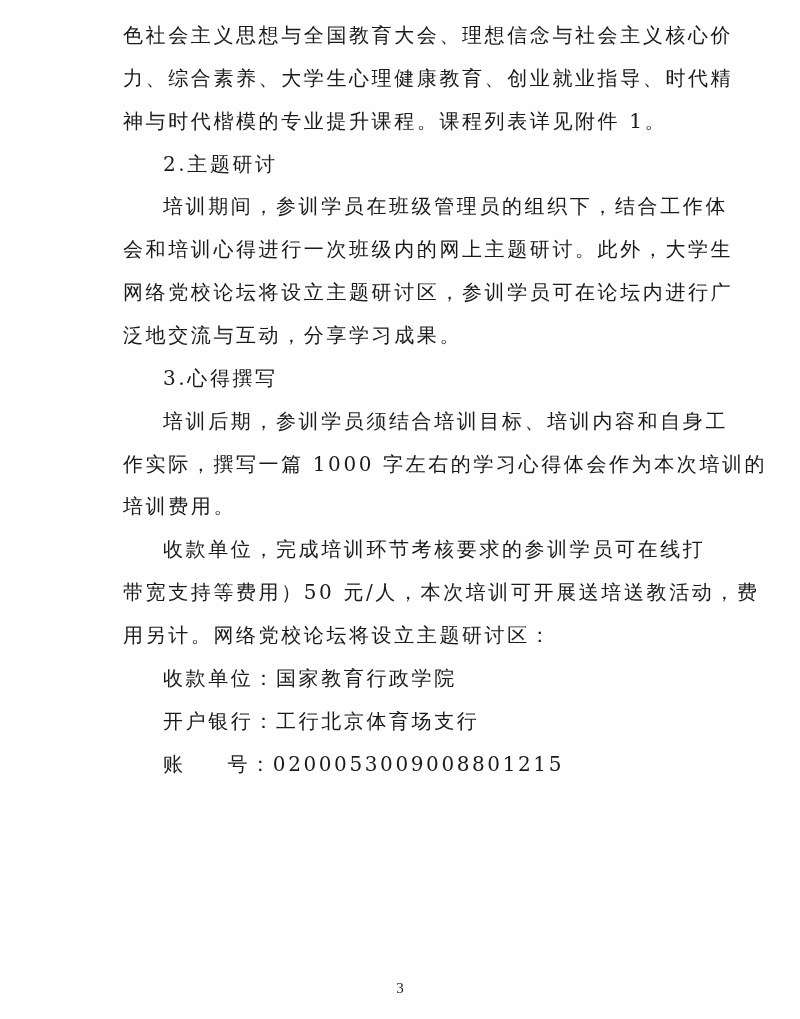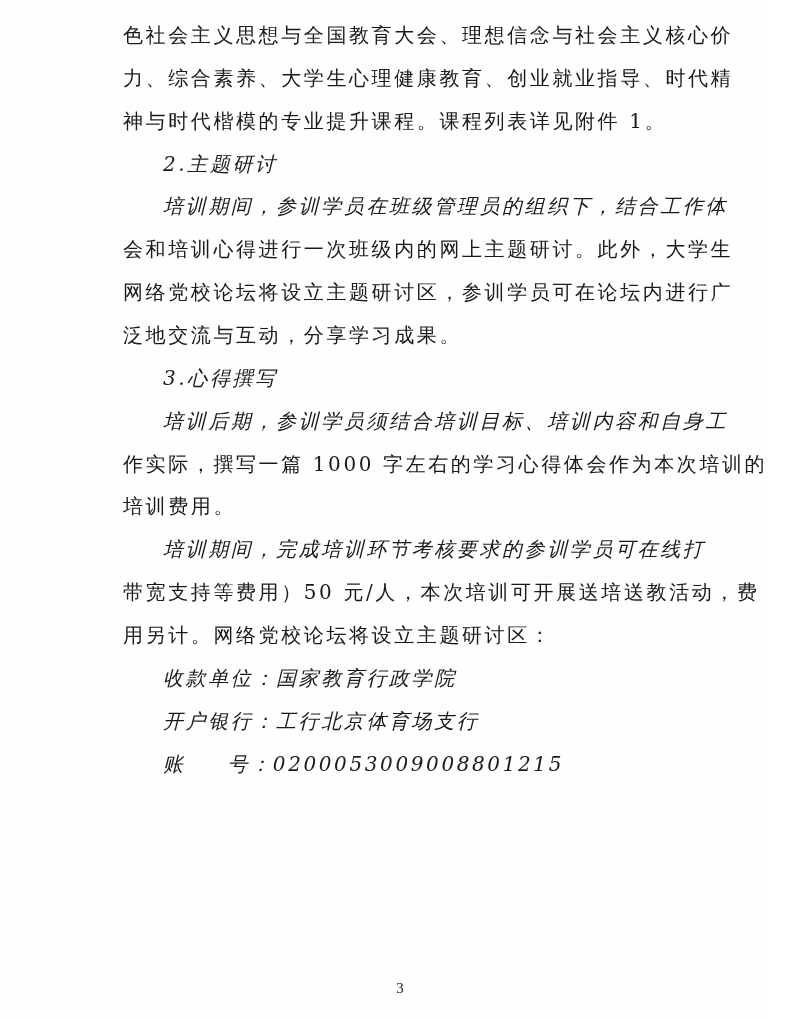--- a/index.html
+++ b/index.html
@@ -17,7 +17,7 @@
     display: block; white-space: nowrap; height: 42.86px;
     letter-spacing: 2.6px;
   }
-  .indent { padding-left: 40px; font-style: italic; }
+  .indent { padding-left: 40px; }
   .heading-bold {
     font-family: "DejaVu Sans", "Liberation Sans", sans-serif;
     font-weight: bold; letter-spacing: 1px;

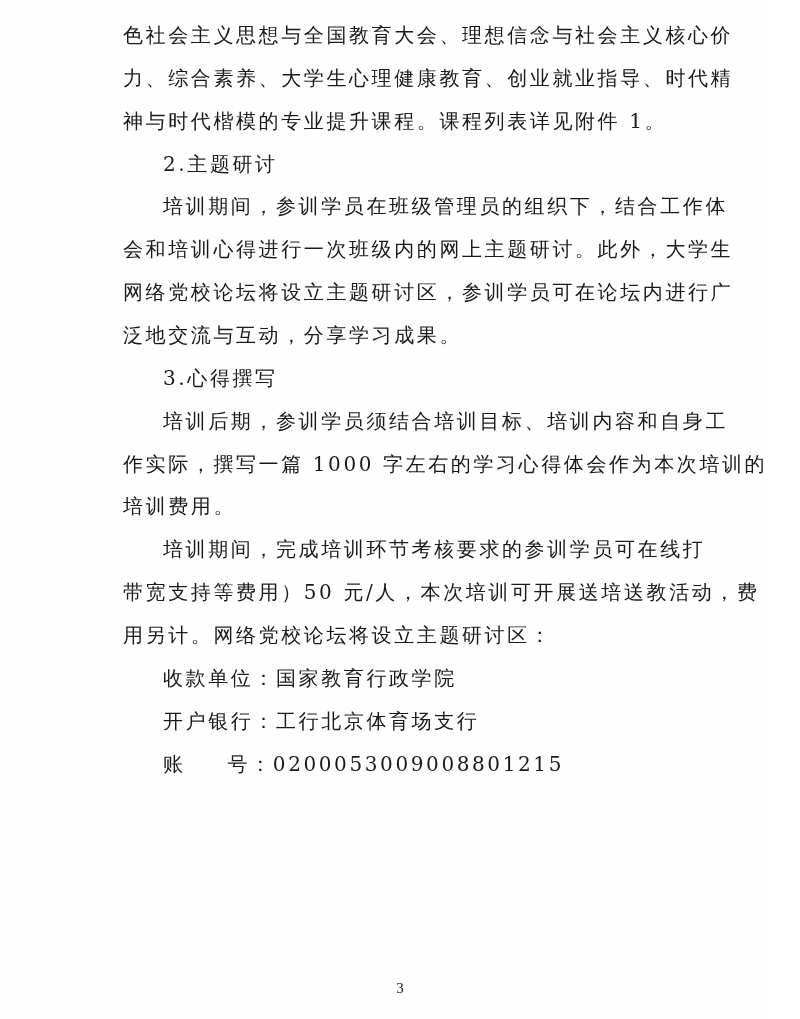--- a/index.html
+++ b/index.html
@@ -56,7 +56,7 @@
     </div>
 
     <div>
-      <span class="line indent">培训期间，完成培训环节考核要求的参训学员可在线打</span>
+      <span class="line indent">收款单位，完成培训环节考核要求的参训学员可在线打</span>
     </div>
 
     <div>

